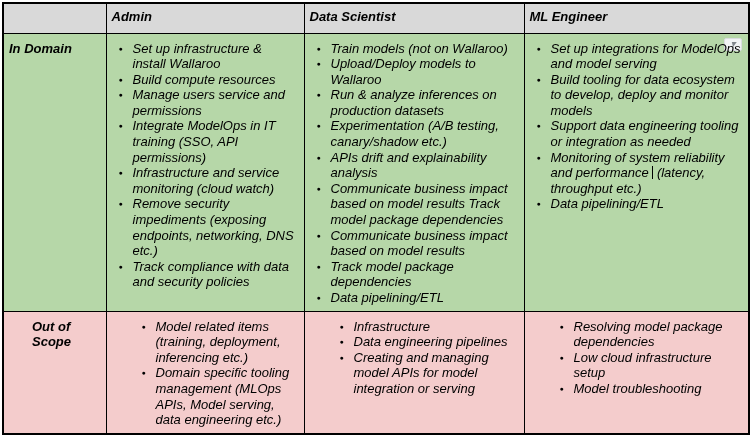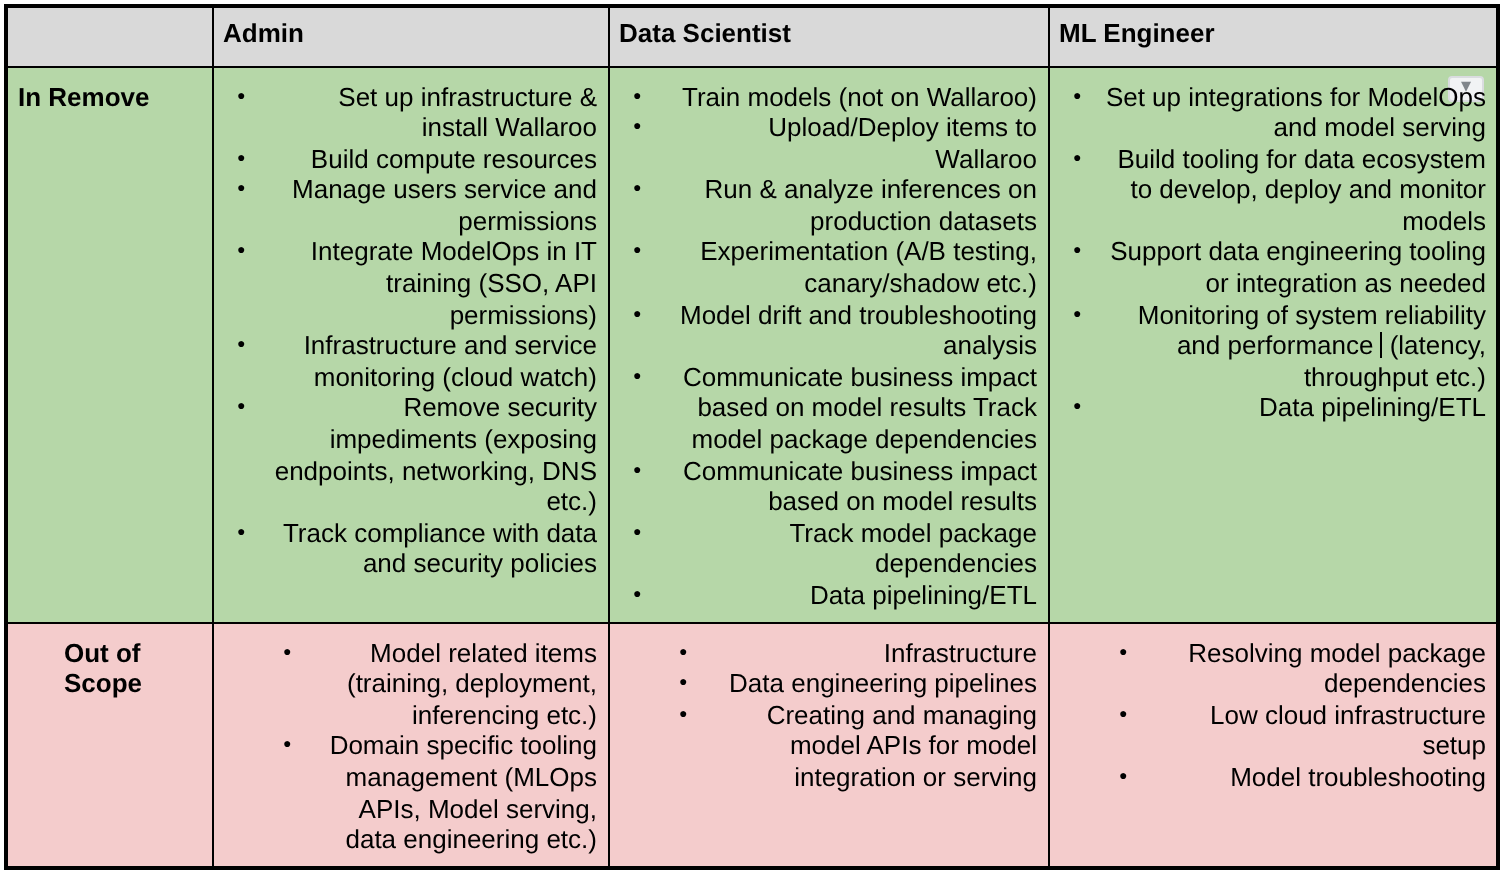--- a/index.html
+++ b/index.html
@@ -25,6 +25,7 @@
     border-collapse:collapse;
     table-layout:fixed;
     border:2px solid var(--border-color);
+    font-style:italic;
   }
   th,td{
     border:1.5px solid var(--border-color);

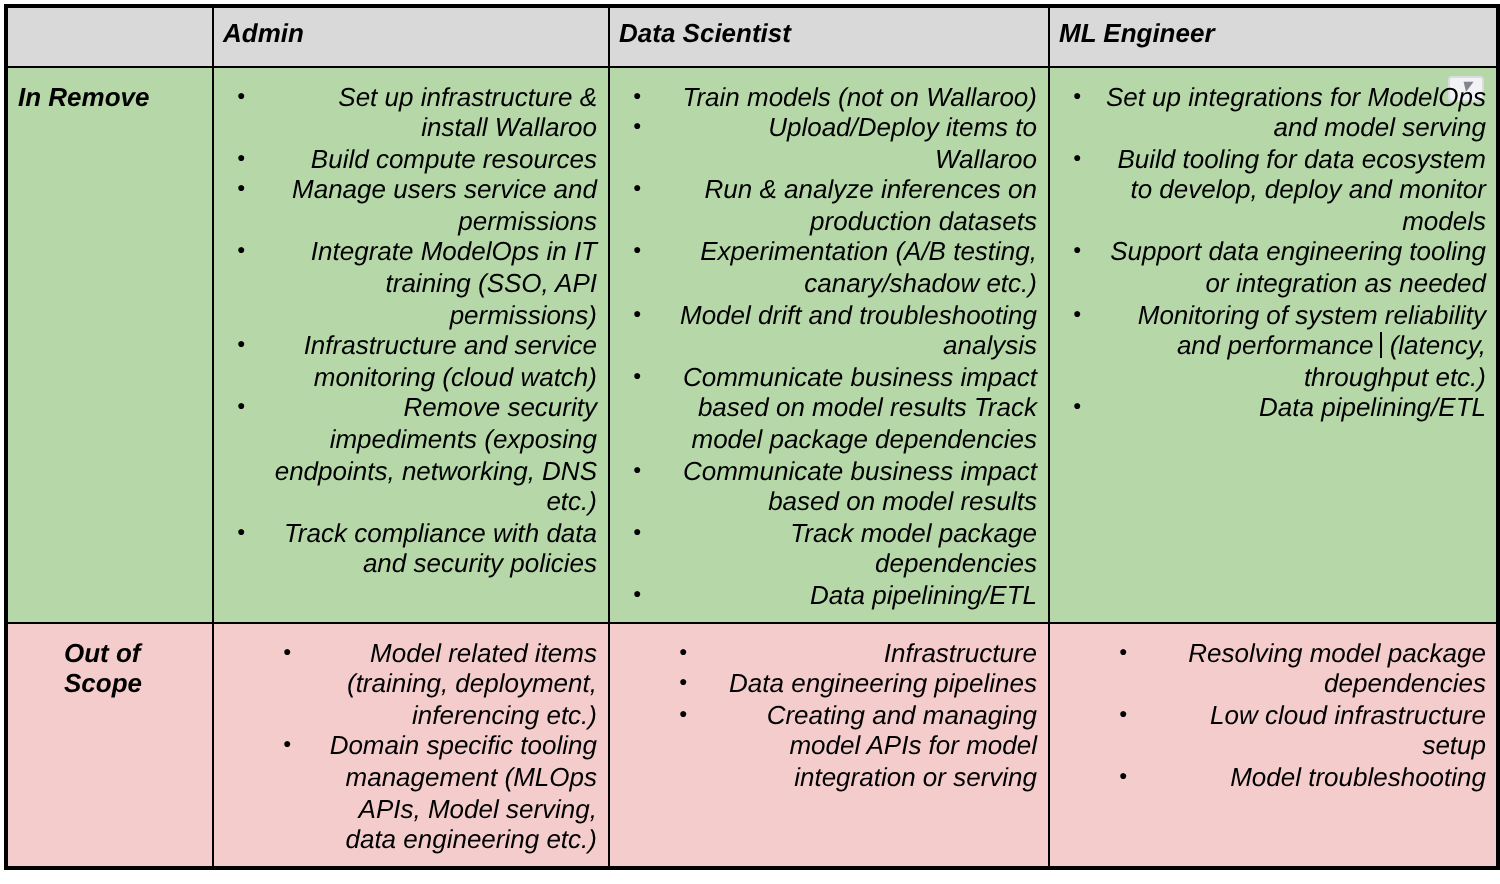--- a/index.html
+++ b/index.html
@@ -112,7 +112,7 @@
       <th>ML Engineer</th>
     </tr>
     <tr class="row-in-scope">
-      <th class="row-label">In Remove</th>
+      <th class="row-label">In Domain</th>
       <td class="list-cell">
         <ul class="bullets">
               <li>Set up infrastructure &amp; install Wallaroo</li>

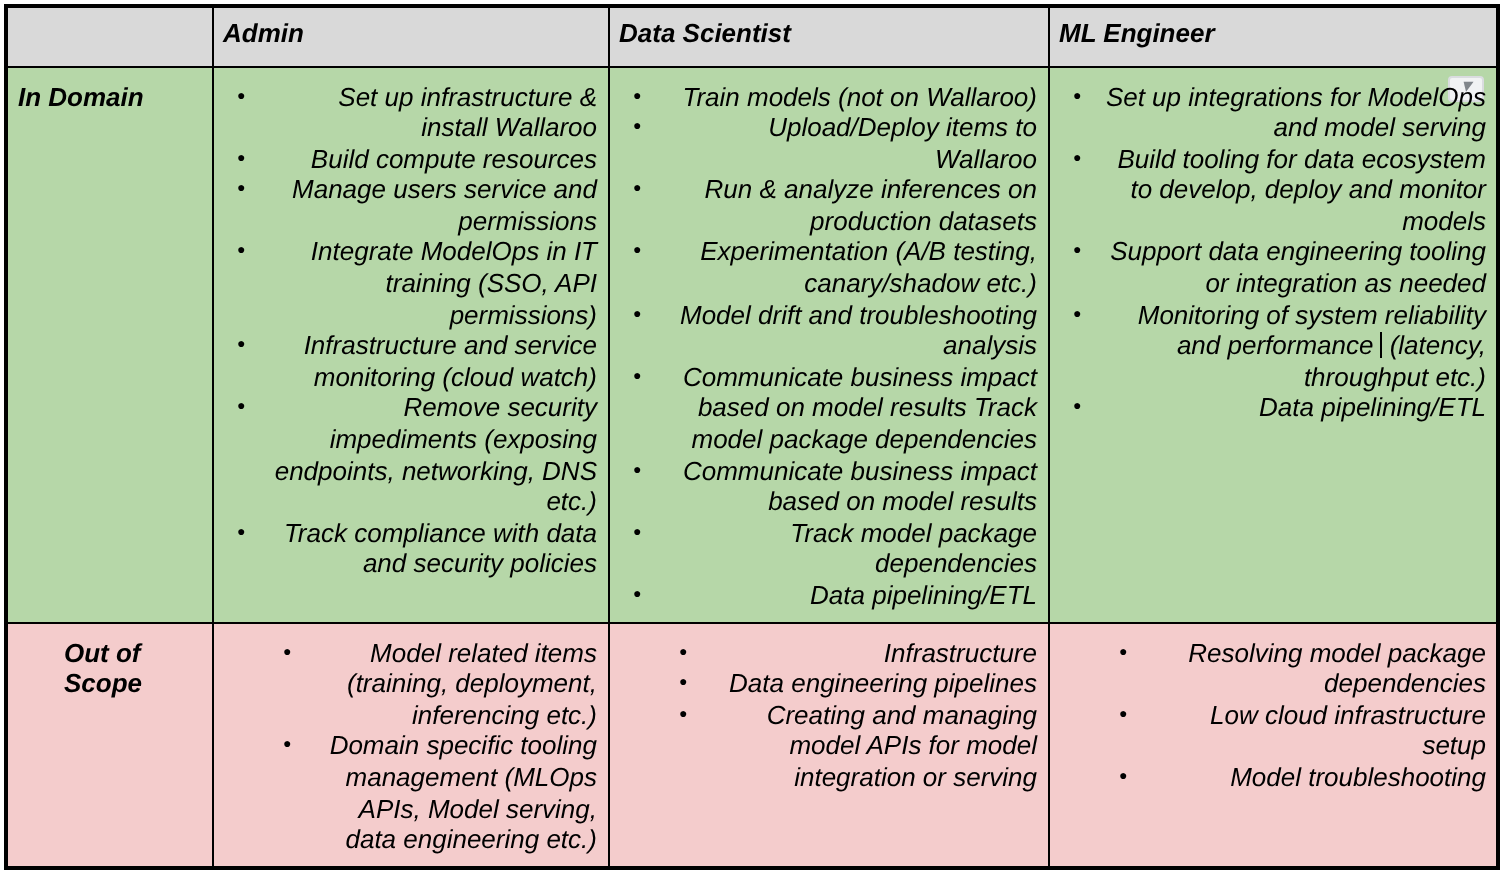--- a/index.html
+++ b/index.html
@@ -58,7 +58,6 @@
   ul.bullets li{
     position:relative;
     padding-left:21px;
-    text-align:right;
   }
   ul.bullets li::before{
     content:"\25CF";

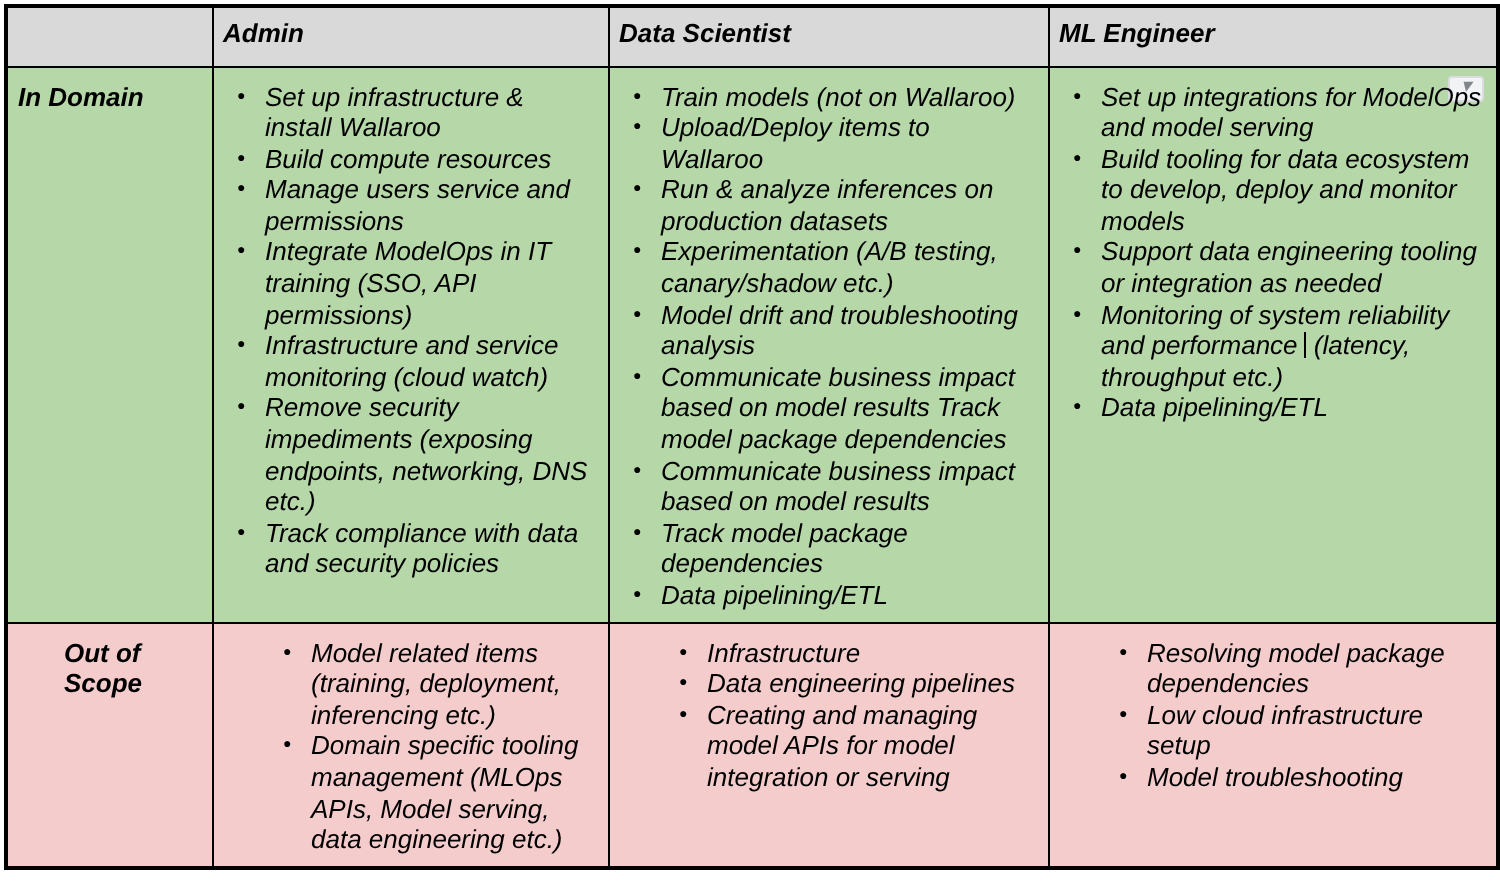--- a/index.html
+++ b/index.html
@@ -126,7 +126,7 @@
       <td class="list-cell">
         <ul class="bullets">
               <li>Train models (not on Wallaroo)</li>
-              <li>Upload/Deploy items to Wallaroo</li>
+              <li>Upload/Deploy models to Wallaroo</li>
               <li>Run &amp; analyze inferences on production datasets</li>
               <li>Experimentation (A/B testing, canary/shadow etc.)</li>
               <li>Model drift and troubleshooting analysis</li>

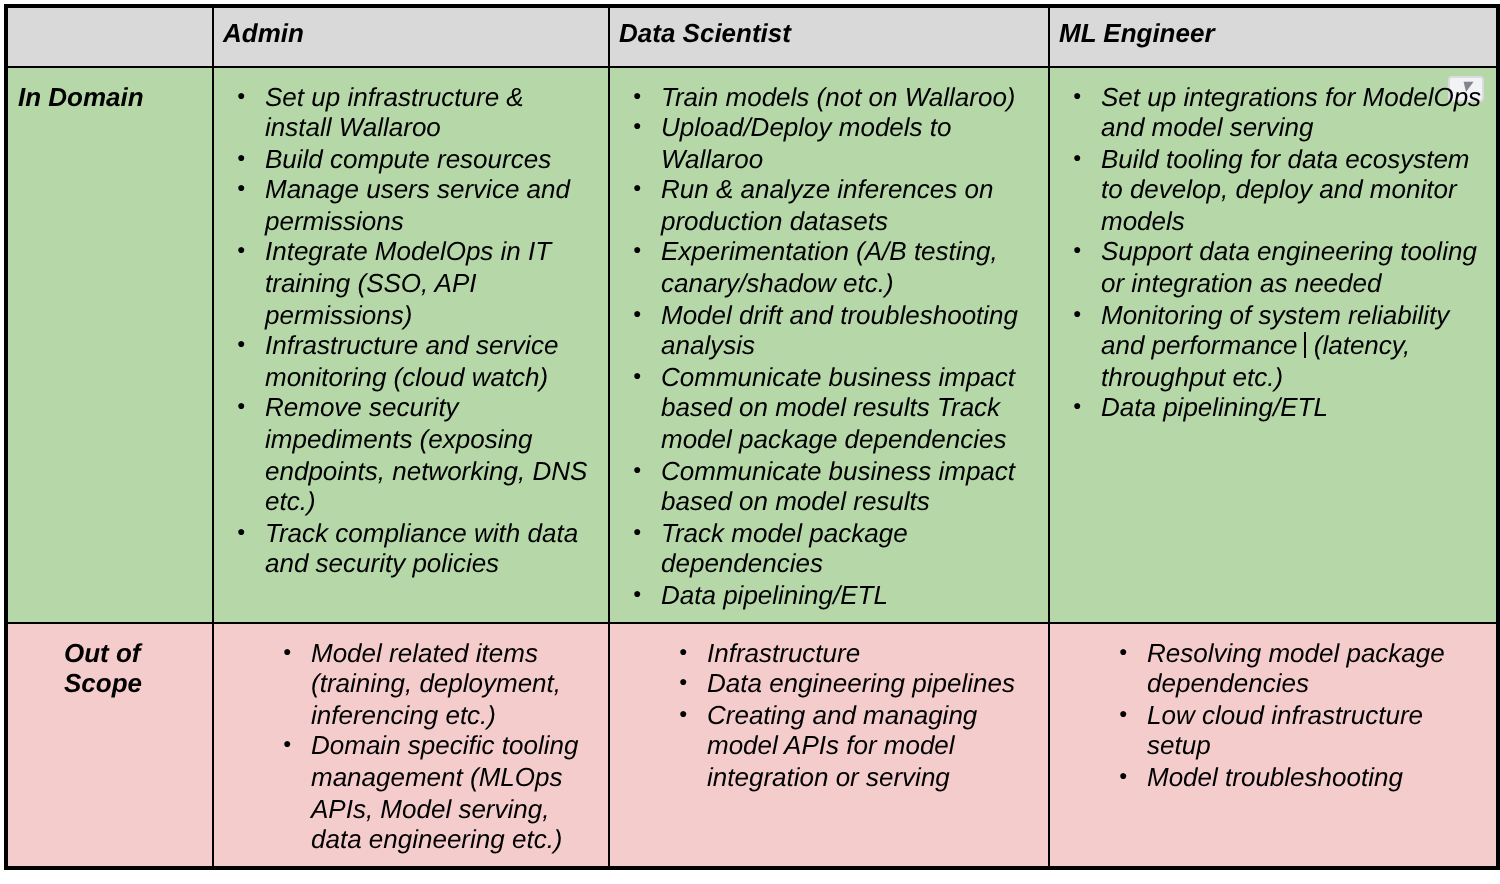--- a/index.html
+++ b/index.html
@@ -129,7 +129,7 @@
               <li>Upload/Deploy models to Wallaroo</li>
               <li>Run &amp; analyze inferences on production datasets</li>
               <li>Experimentation (A/B testing, canary/shadow etc.)</li>
-              <li>Model drift and troubleshooting analysis</li>
+              <li>APIs drift and explainability analysis</li>
               <li>Communicate business impact based on model results Track model package dependencies</li>
               <li>Communicate business impact based on model results</li>
               <li>Track model package dependencies</li>

